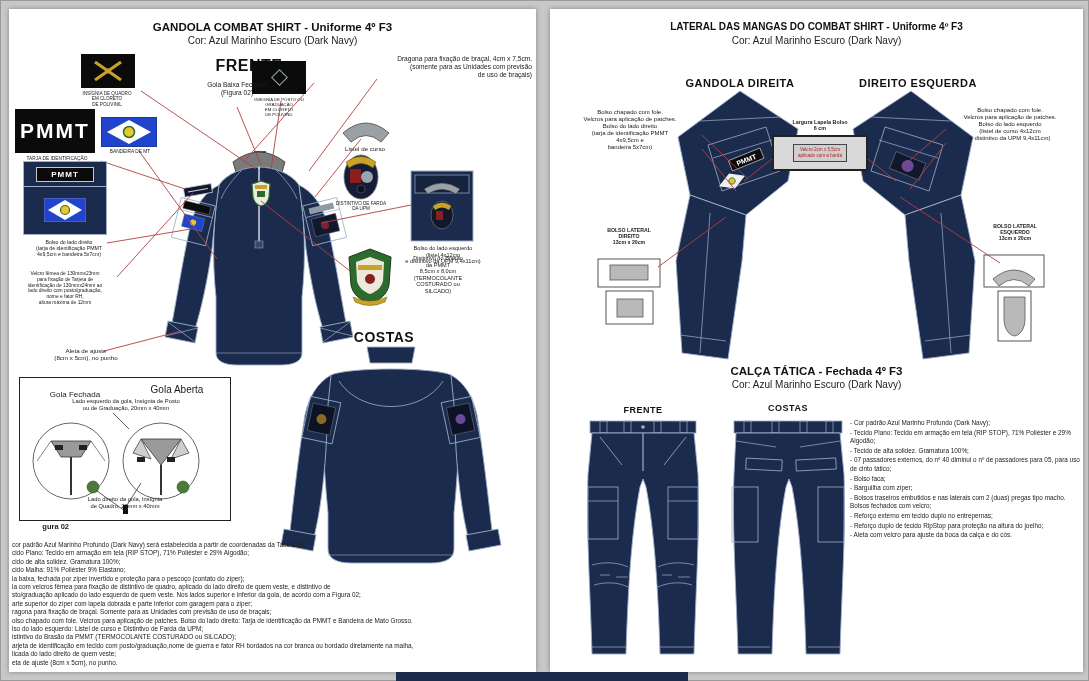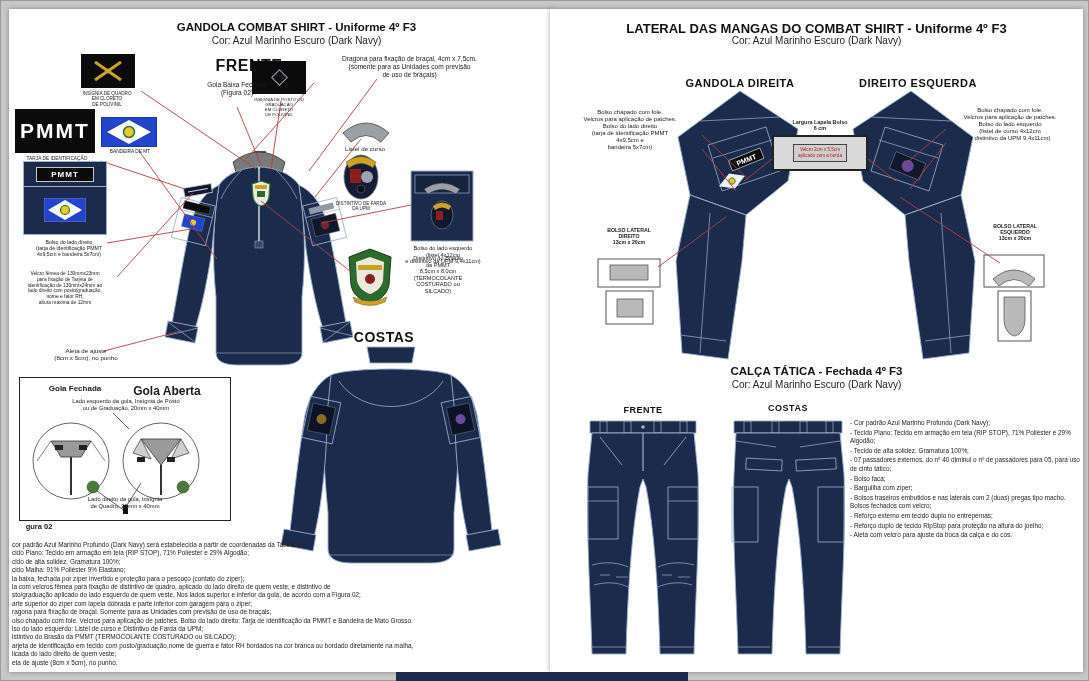--- a/index.html
+++ b/index.html
@@ -7,7 +7,7 @@
        font-family:"Liberation Sans","DejaVu Sans",sans-serif;}
   .canvas{position:absolute;inset:0;border:1px solid #9a9a9a;box-sizing:border-box;}
   .page{position:absolute;background:#ffffff;box-shadow:0 0 5px rgba(0,0,0,.35);}
-  #page1{left:8px;top:8px;width:527px;height:663px;padding-left:16px;}
+  #page1{left:8px;top:8px;width:527px;height:663px;}
   #page2{left:549px;top:8px;width:533px;height:663px;}
   .draw{position:absolute;left:0;top:0;z-index:1;}
   .lbl{position:absolute;z-index:2;color:#1a1a1a;white-space:pre-line;text-align:center;line-height:1.18;}

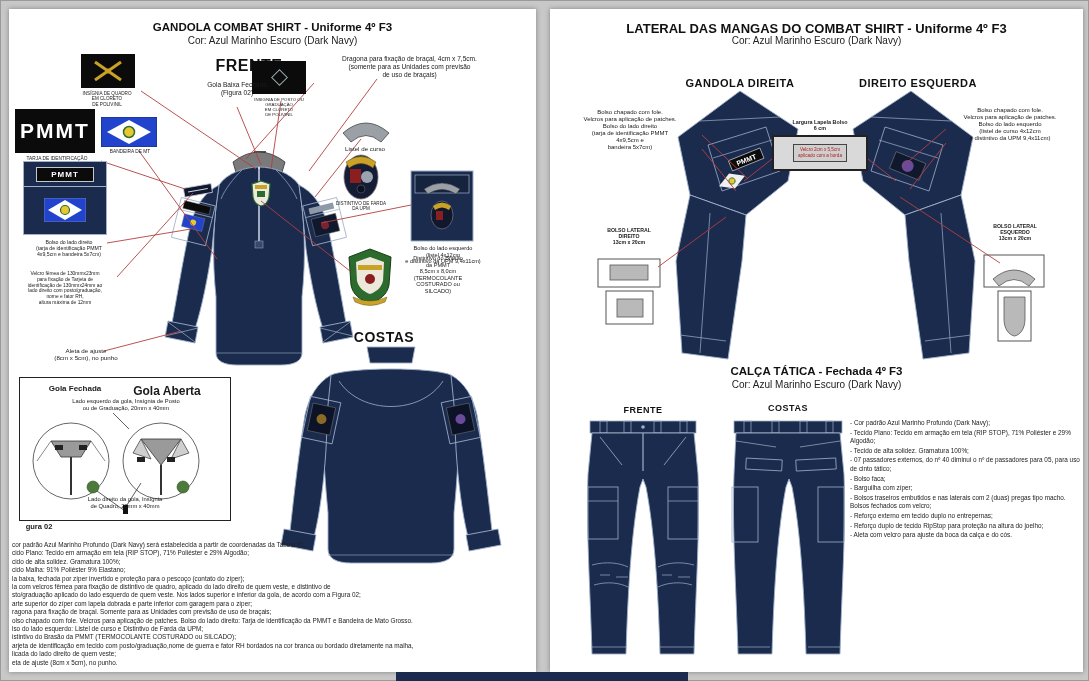--- a/index.html
+++ b/index.html
@@ -386,7 +386,7 @@
       </g>
     </svg>
 
-    <div class="ttl" style="top:12px;font-size:13px;">LATERAL DAS MANGAS DO COMBAT SHIRT - Uniforme 4º F3</div>
+    <div class="ttl" style="top:12px;font-size:10px;">LATERAL DAS MANGAS DO COMBAT SHIRT - Uniforme 4º F3</div>
     <div class="sub" style="top:26px;font-size:10px;">Cor: Azul Marinho Escuro (Dark Navy)</div>
 
     <div class="hd" style="left:115px;top:68px;width:150px;font-size:11px;">GANDOLA DIREITA</div>

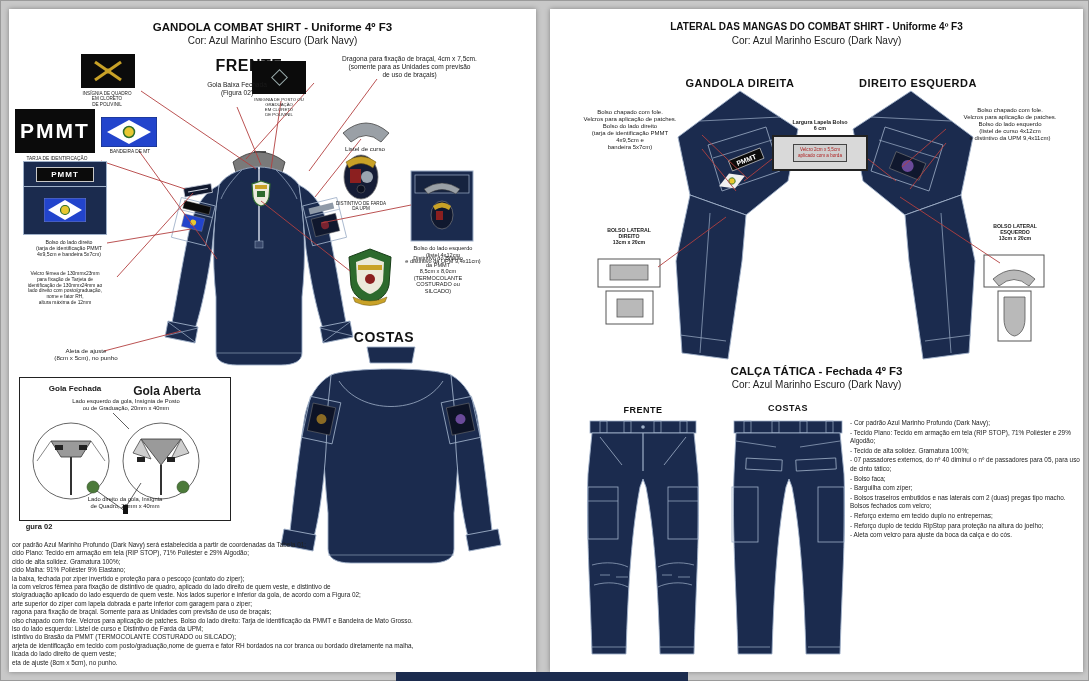--- a/index.html
+++ b/index.html
@@ -261,7 +261,7 @@
 SILCADO)</div>
 
     <div class="fig-box" style="left:10px;top:368px;width:212px;height:144px;">
-      <div class="lbl" style="left:12px;top:6px;width:86px;font-size:8px;font-weight:bold;">Gola Fechada</div>
+      <div class="lbl" style="left:12px;top:12px;width:86px;font-size:8px;font-weight:normal;">Gola Fechada</div>
       <div class="lbl" style="left:104px;top:6px;width:86px;font-size:12px;font-weight:bold;">Gola Aberta</div>
       <div class="lbl" style="left:18px;top:20px;width:176px;font-size:5.8px;">Lado esquerdo da gola, Insígnia de Posto
 ou de Graduação, 20mm x 40mm</div>

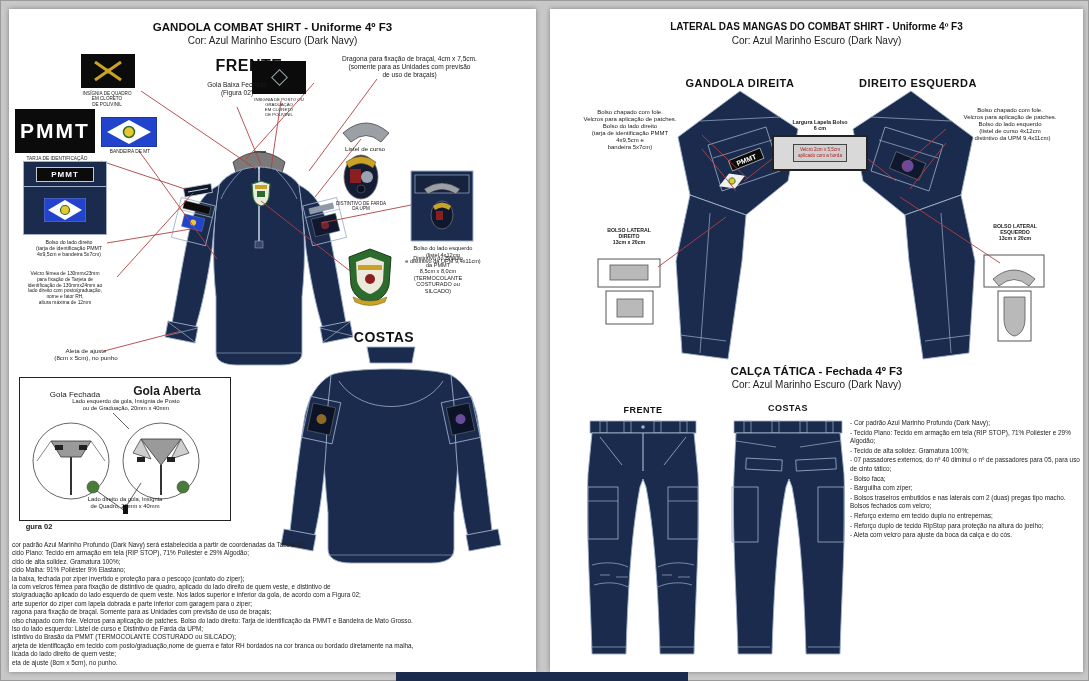--- a/index.html
+++ b/index.html
@@ -262,7 +262,7 @@
 
     <div class="fig-box" style="left:10px;top:368px;width:212px;height:144px;">
       <div class="lbl" style="left:12px;top:12px;width:86px;font-size:8px;font-weight:normal;">Gola Fechada</div>
-      <div class="lbl" style="left:104px;top:6px;width:86px;font-size:12px;font-weight:bold;">Gola Aberta</div>
+      <div class="lbl" style="left:114px;top:6px;width:86px;font-size:10px;font-weight:normal;">Gola Aberta</div>
       <div class="lbl" style="left:18px;top:20px;width:176px;font-size:5.8px;">Lado esquerdo da gola, Insígnia de Posto
 ou de Graduação, 20mm x 40mm</div>
       <div class="lbl" style="left:30px;top:118px;width:150px;font-size:5.8px;">Lado direito da gola, Insígnia

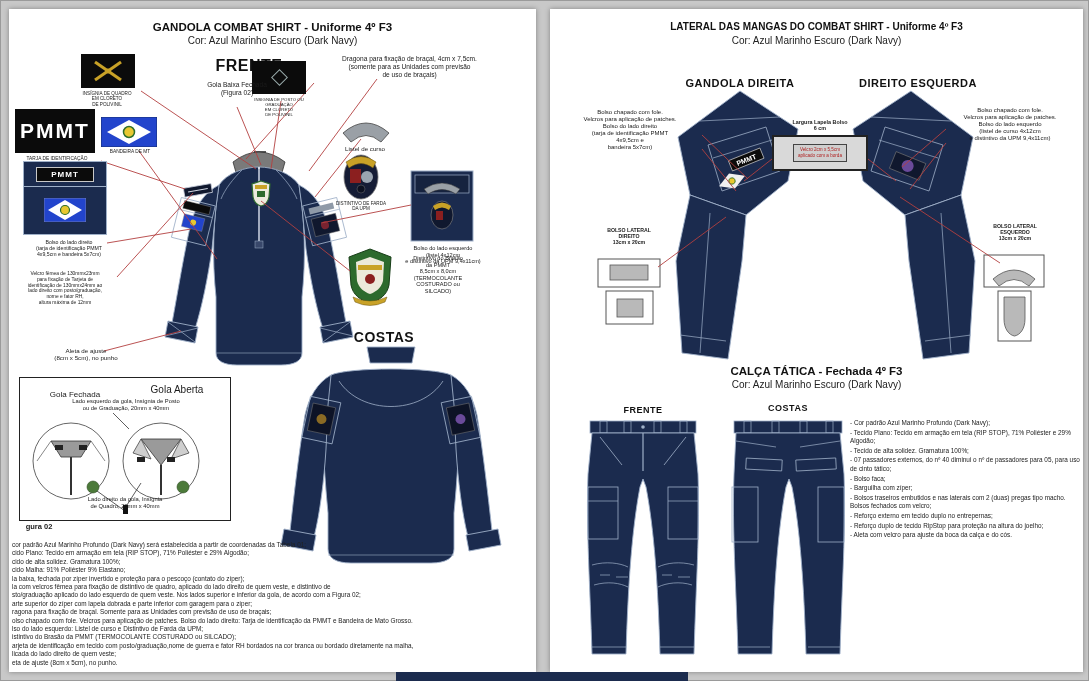--- a/index.html
+++ b/index.html
@@ -11,7 +11,7 @@
   #page2{left:549px;top:8px;width:533px;height:663px;}
   .draw{position:absolute;left:0;top:0;z-index:1;}
   .lbl{position:absolute;z-index:2;color:#1a1a1a;white-space:pre-line;text-align:center;line-height:1.18;}
-  .lbl.lft{text-align:center;}
+  .lbl.lft{text-align:right;}
   .ttl{position:absolute;z-index:2;width:100%;text-align:center;font-weight:bold;color:#111;}
   .sub{position:absolute;z-index:2;width:100%;text-align:center;color:#222;}
   .hd{position:absolute;z-index:2;font-weight:bold;color:#111;text-align:center;letter-spacing:.5px;}

